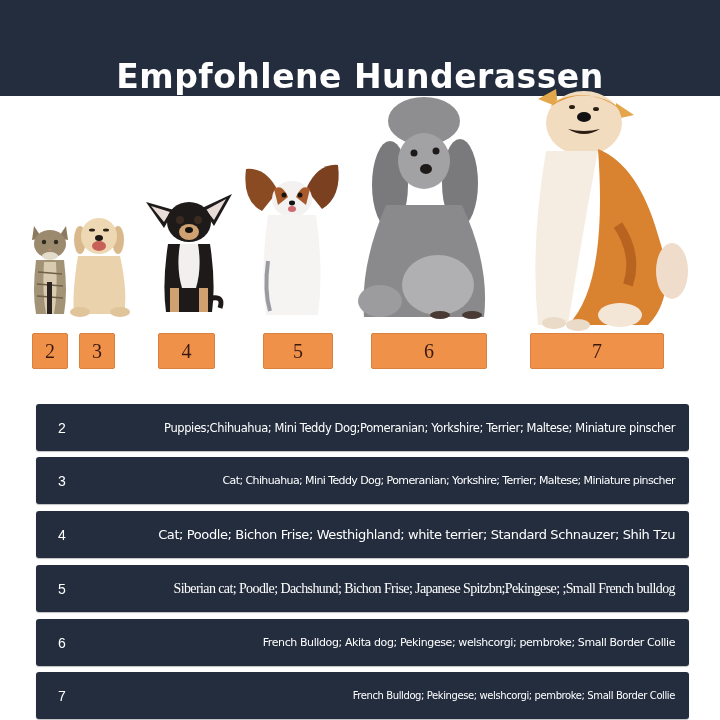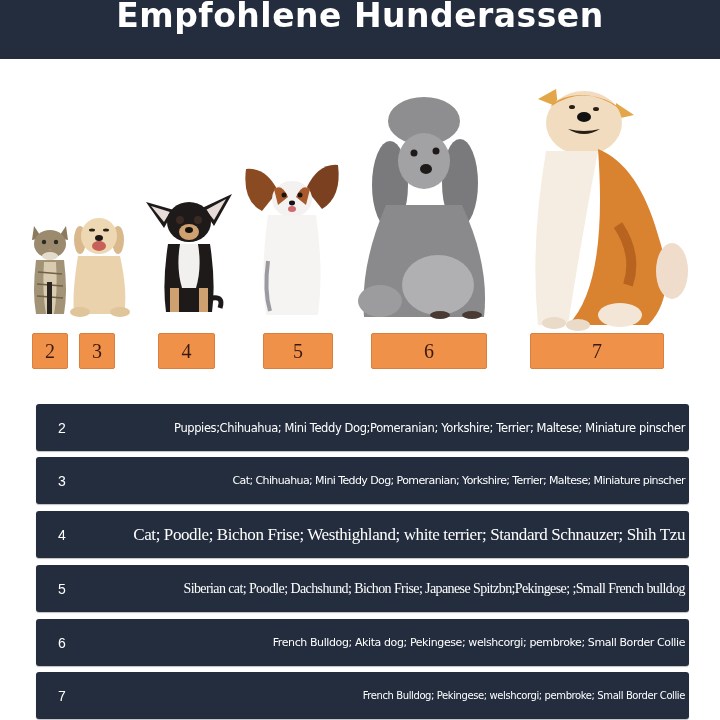--- a/index.html
+++ b/index.html
@@ -7,8 +7,8 @@
   body { position: relative; font-family: "DejaVu Sans", sans-serif; }
 
   .header {
-    position: absolute; left: 0; top: 0; width: 720px; height: 59px;
-    background: #232d3e; display: flex; align-items: flex-start; justify-content: center;
+    position: absolute; left: 0; top: 0; width: 720px; height: 96px;
+    background: #232d3e; display: flex; align-items: flex-end; justify-content: center;
   }
   .header h1 {
     color: #ffffff; font-family: "DejaVu Sans", sans-serif; font-weight: bold;

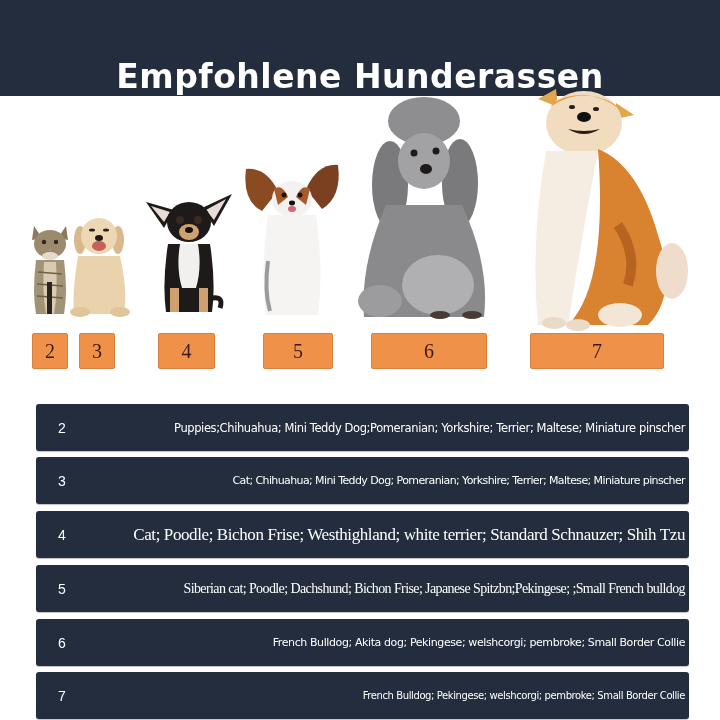--- a/index.html
+++ b/index.html
@@ -38,7 +38,7 @@
     font-family: "Liberation Sans", sans-serif; font-size: 14px;
   }
   .row .breeds {
-    flex: 1; text-align: right; padding-right: 4px; color: #ffffff;
+    flex: 1; text-align: right; padding-right: 14px; color: #ffffff;
     font-family: "DejaVu Sans", sans-serif; white-space: nowrap; overflow: hidden;
     letter-spacing: -0.4px;
   }

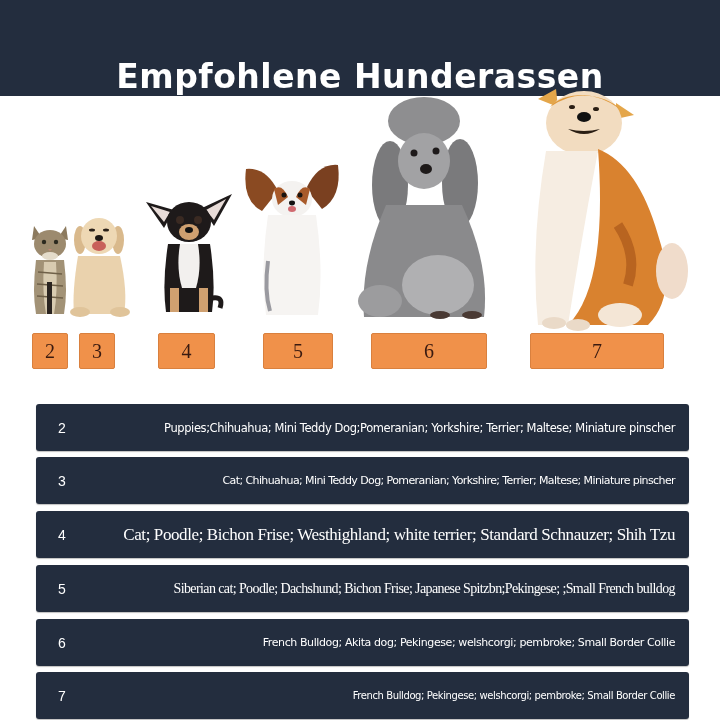--- a/index.html
+++ b/index.html
@@ -174,7 +174,7 @@
   </div>
   <div class="row" style="top:107px;">
     <span class="num">4</span>
-    <span class="breeds" style="font-size:17px;font-family:Liberation Serif, serif;">Cat; Poodle; Bichon Frise; Westhighland; white terrier; Standard Schnauzer; Shih Tzu</span>
+    <span class="breeds" style="font-size:13px;">Cat; Poodle; Bichon Frise; Westhighland; white terrier; Standard Schnauzer; Shih Tzu</span>
   </div>
   <div class="row" style="top:161px;">
     <span class="num">5</span>

